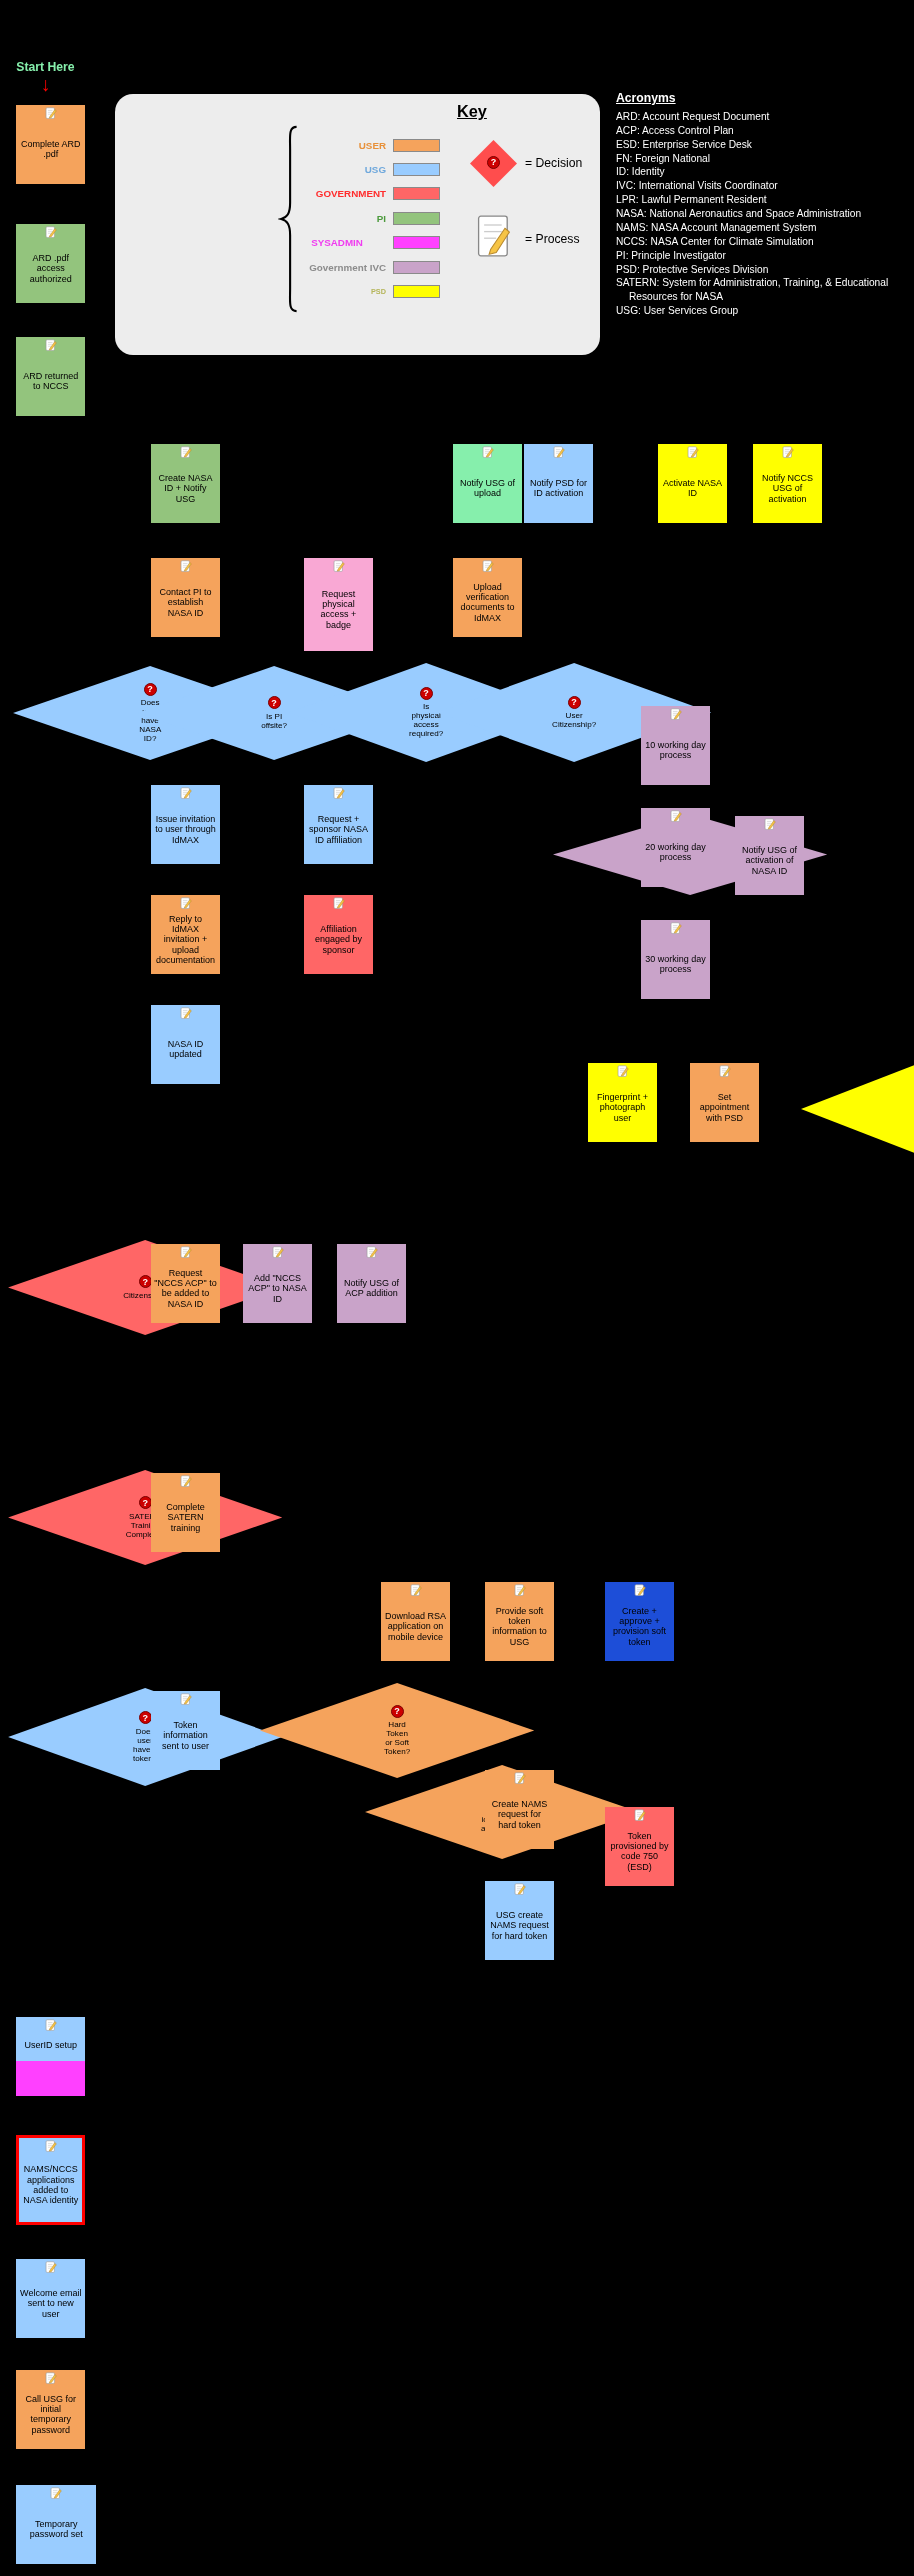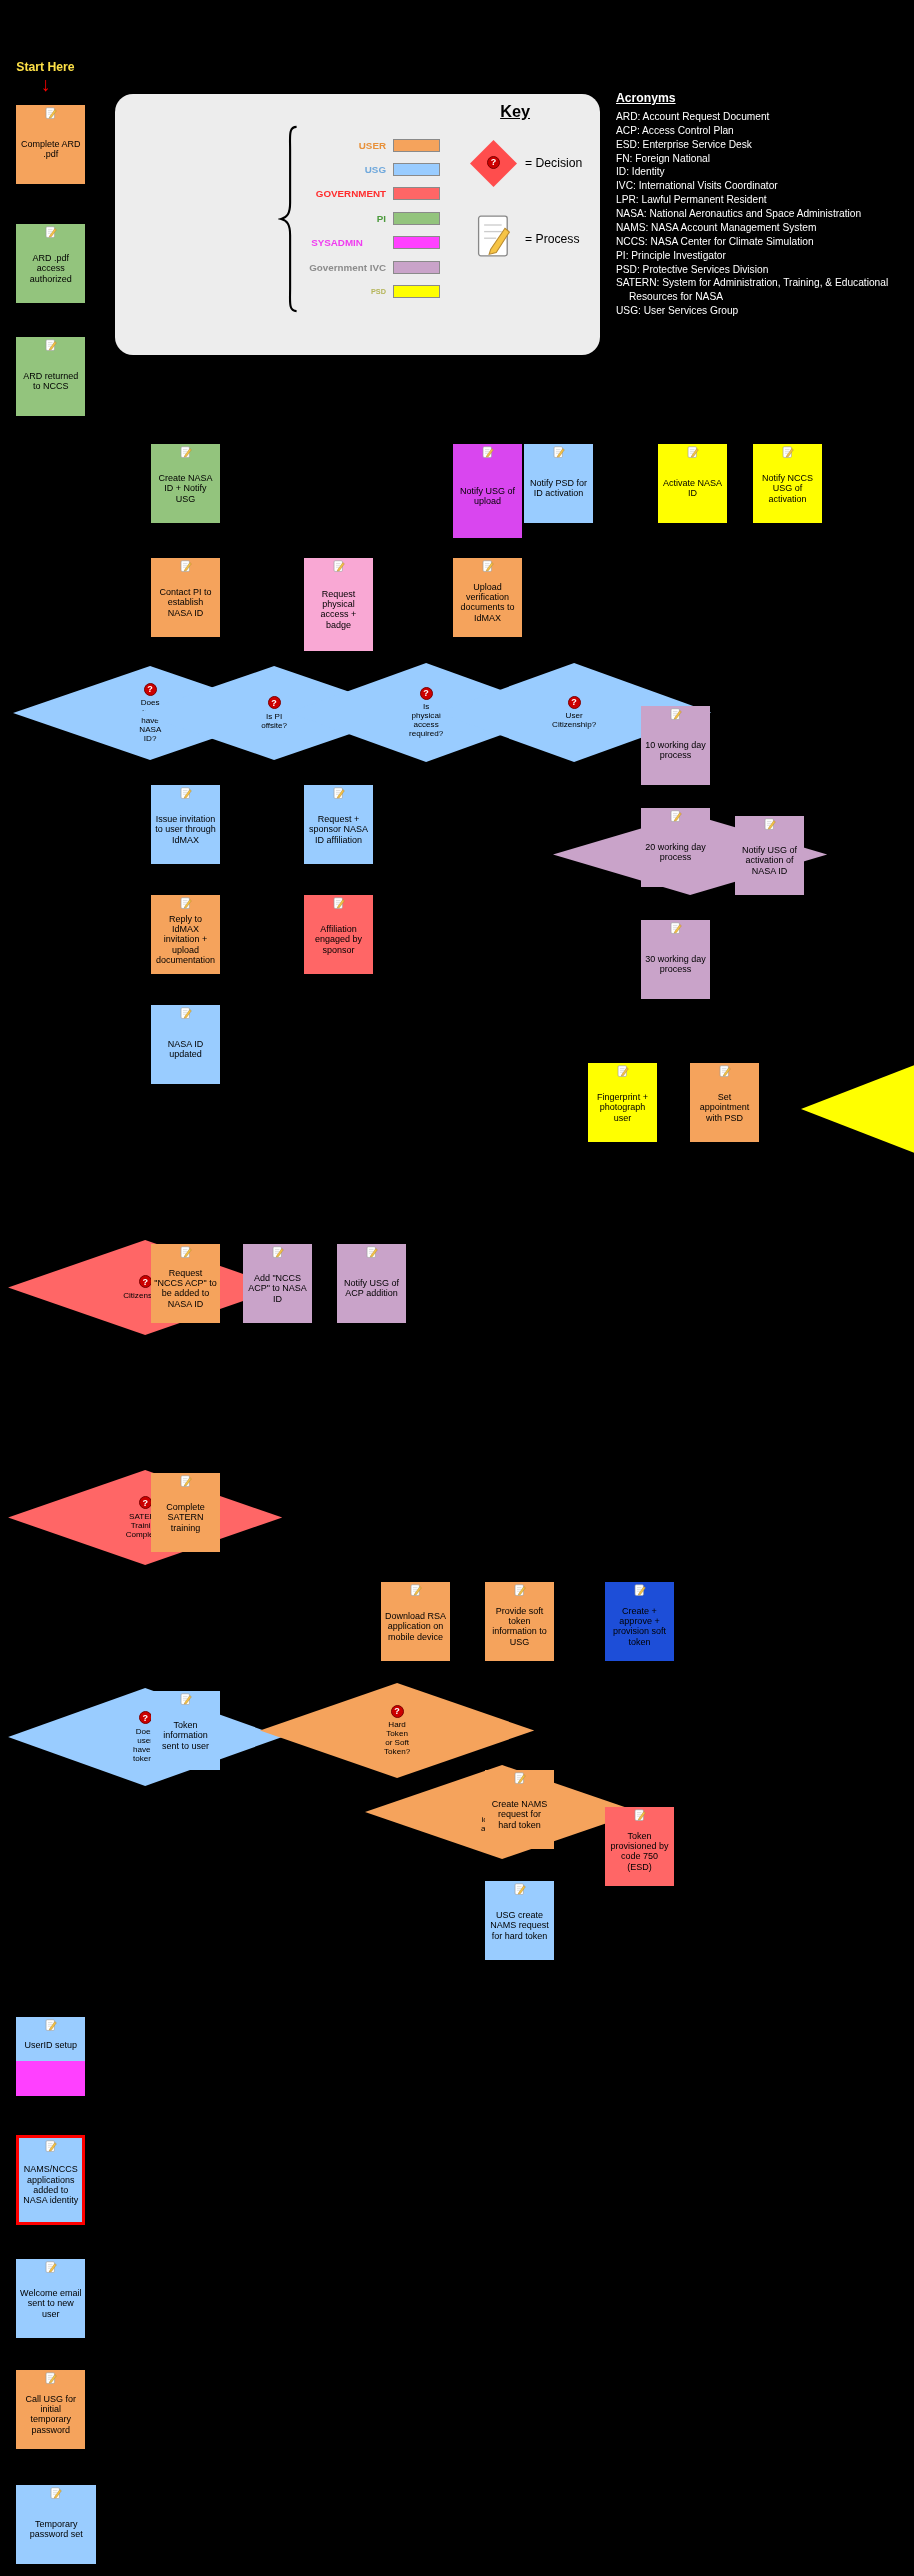--- a/index.html
+++ b/index.html
@@ -10,7 +10,7 @@
   #flow-canvas { position:absolute; left:0; top:0; width:100%; height:100%; }
 
   
-  .start-label { position:absolute; left:16.3px; top:60px; color:#fde047; font-weight:bold; font-size:12.2px; }
+  .start-label { position:absolute; left:16.3px; top:60px; color:#86efac; font-weight:bold; font-size:12.2px; }
   .start-arrow { position:absolute; left:41px; top:75px; color:#FF0000; font-size:19.5px; font-weight:bold; line-height:1; }
 
   

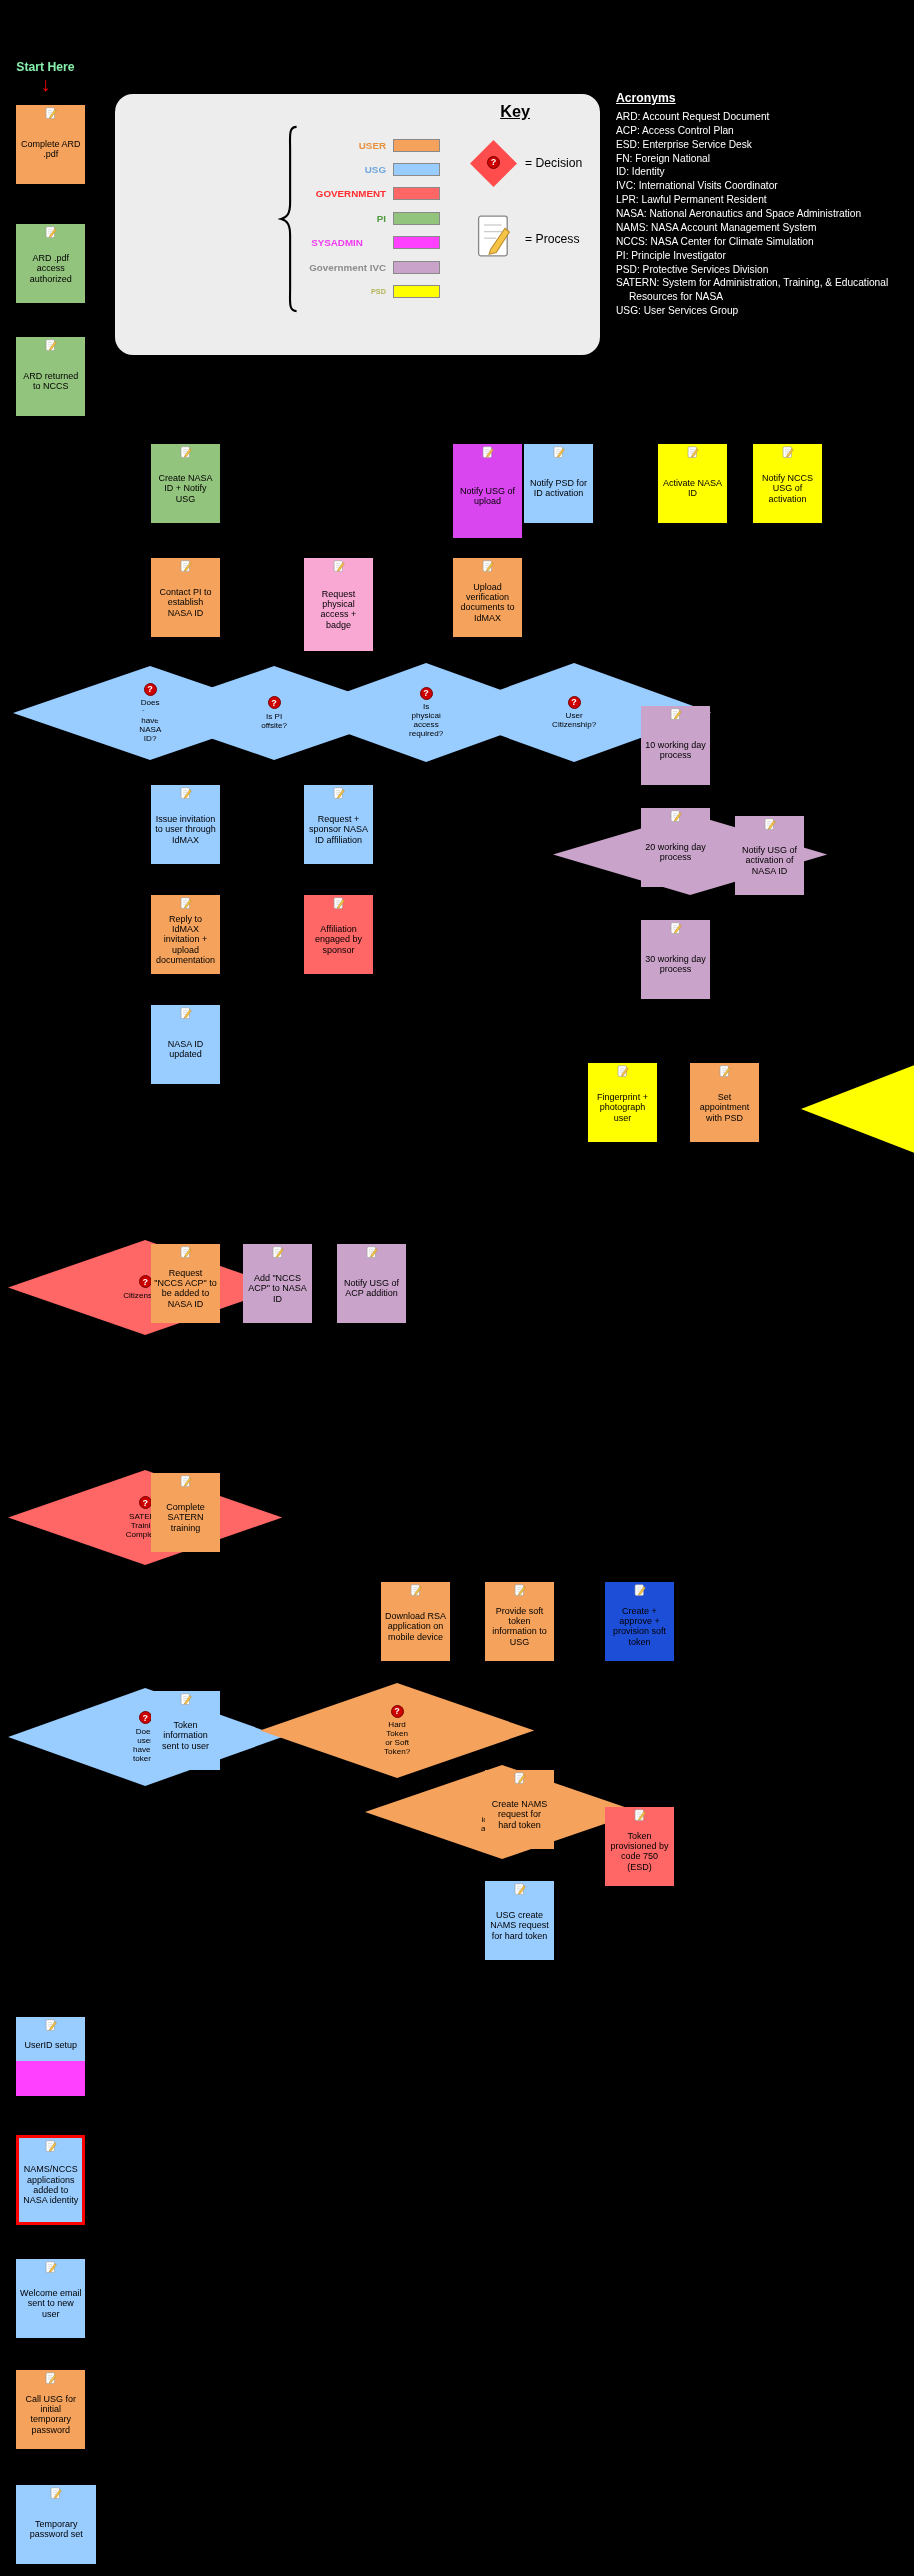--- a/index.html
+++ b/index.html
@@ -28,7 +28,7 @@
   
   .key-panel { position:absolute; left:115px; top:94px; width:485px; height:261px;
                background:#EDEDED; border-radius:18px; color:#000; }
-  .key-title { position:absolute; left:342px; top:8.1px; width:73px; text-align:right;
+  .key-title { position:absolute; left:342px; top:8.1px; width:73px; text-align:left;
                font-size:16.3px; font-weight:bold; text-decoration:underline; }
   .key-notes { position:absolute; left:8.1px; top:72px; width:164px; text-align:center;
                font-weight:bold; font-size:10.6px; line-height:1.28; }

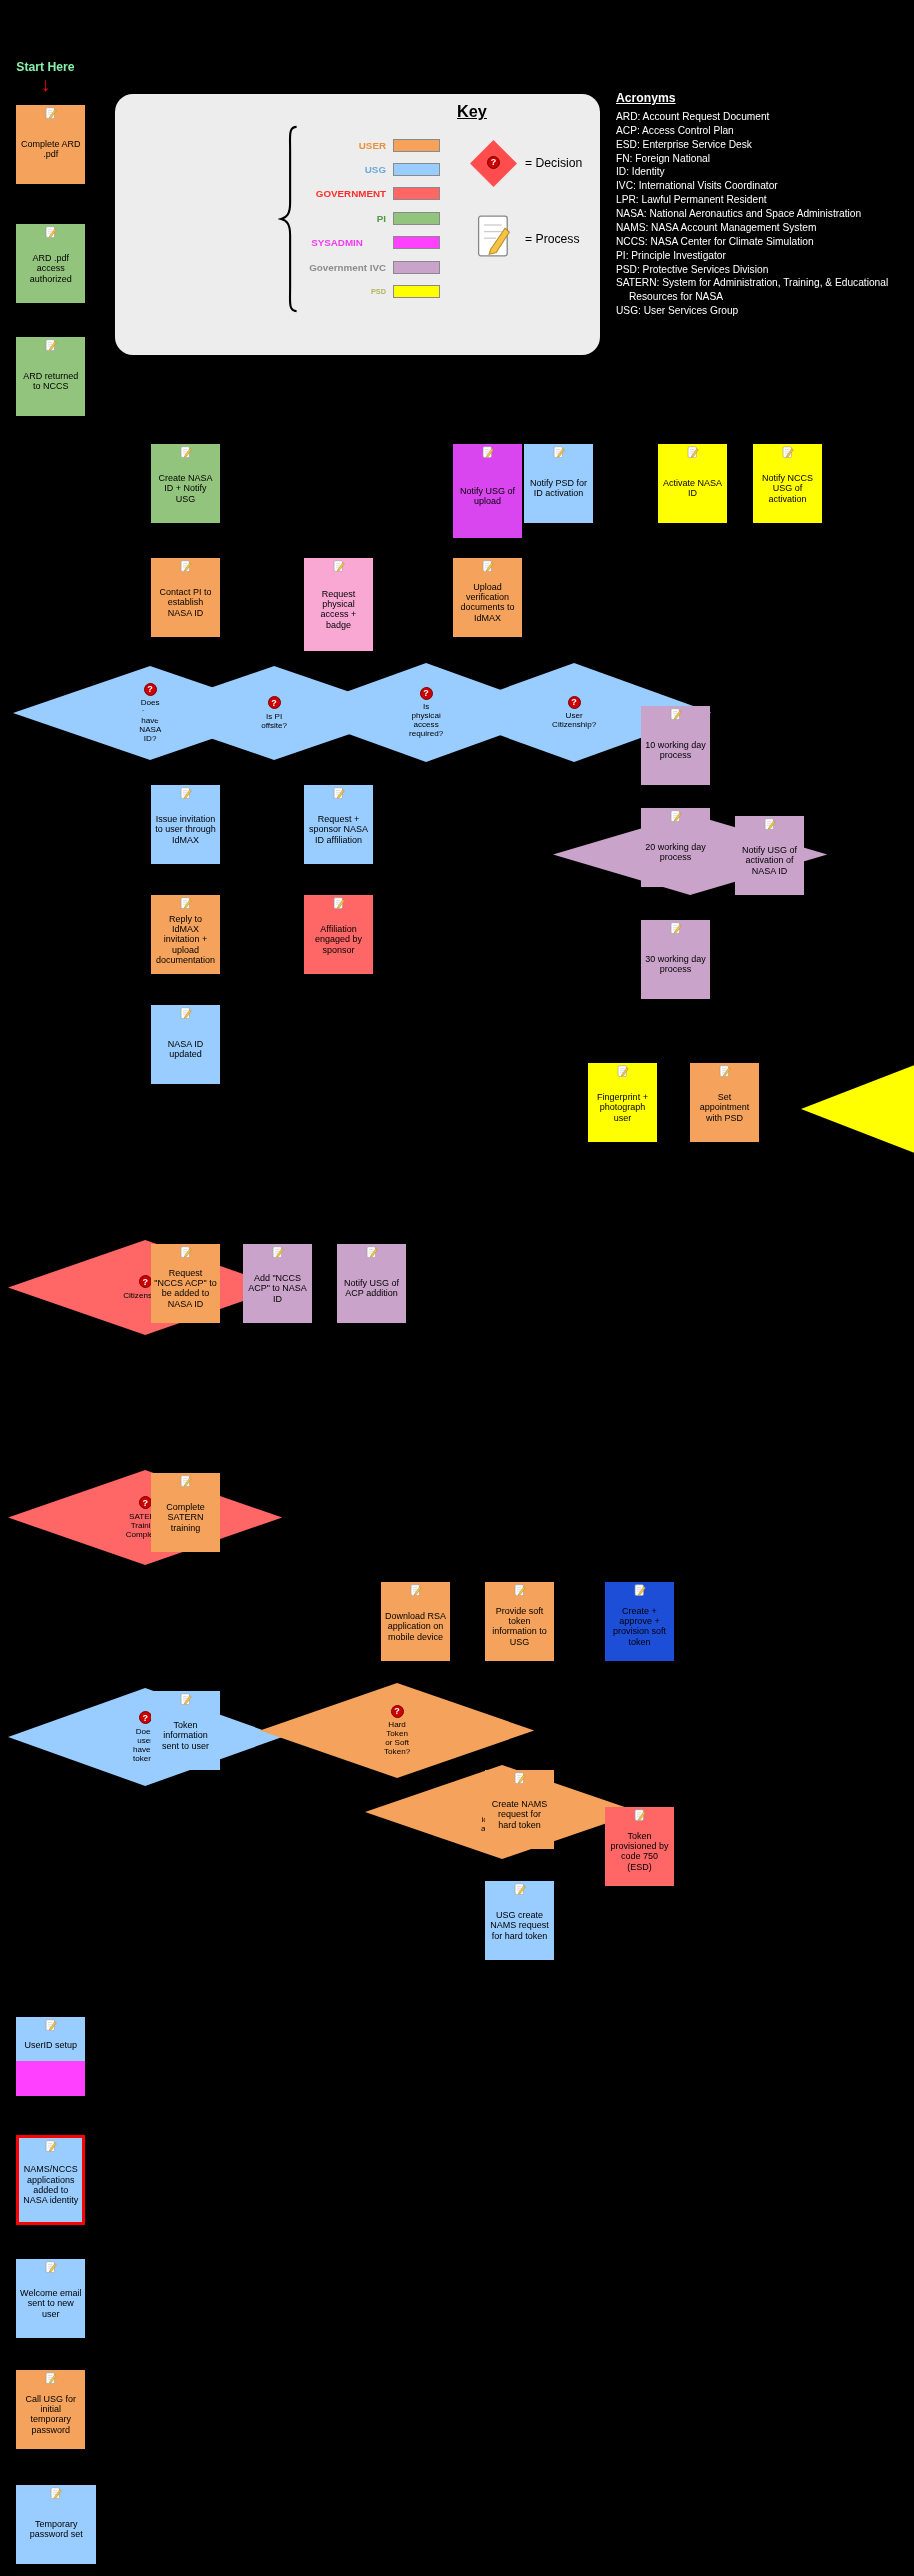--- a/index.html
+++ b/index.html
@@ -171,7 +171,7 @@
         </svg></span>
       <div class="nlabel">Create NASA ID + Notify USG</div>
     </div>
-    <div class="node process" style="left: 453px; top: 444px; width: 69px; height: 94px; background: #d946ef;">
+    <div class="node process" style="left: 453px; top: 444px; width: 69px; height: 79px; background: #86efac;">
       <span class="micon"><svg width="12.2" height="12.2" viewBox="0 0 16 16">
           <rect x="1.5" y="1" width="11" height="14" rx="1.5" fill="#ffffff" stroke="#9a9a9a" stroke-width="0.8"></rect>
           <line x1="4" y1="4.5" x2="10" y2="4.5" stroke="#c9c9c9" stroke-width="0.8"></line>

